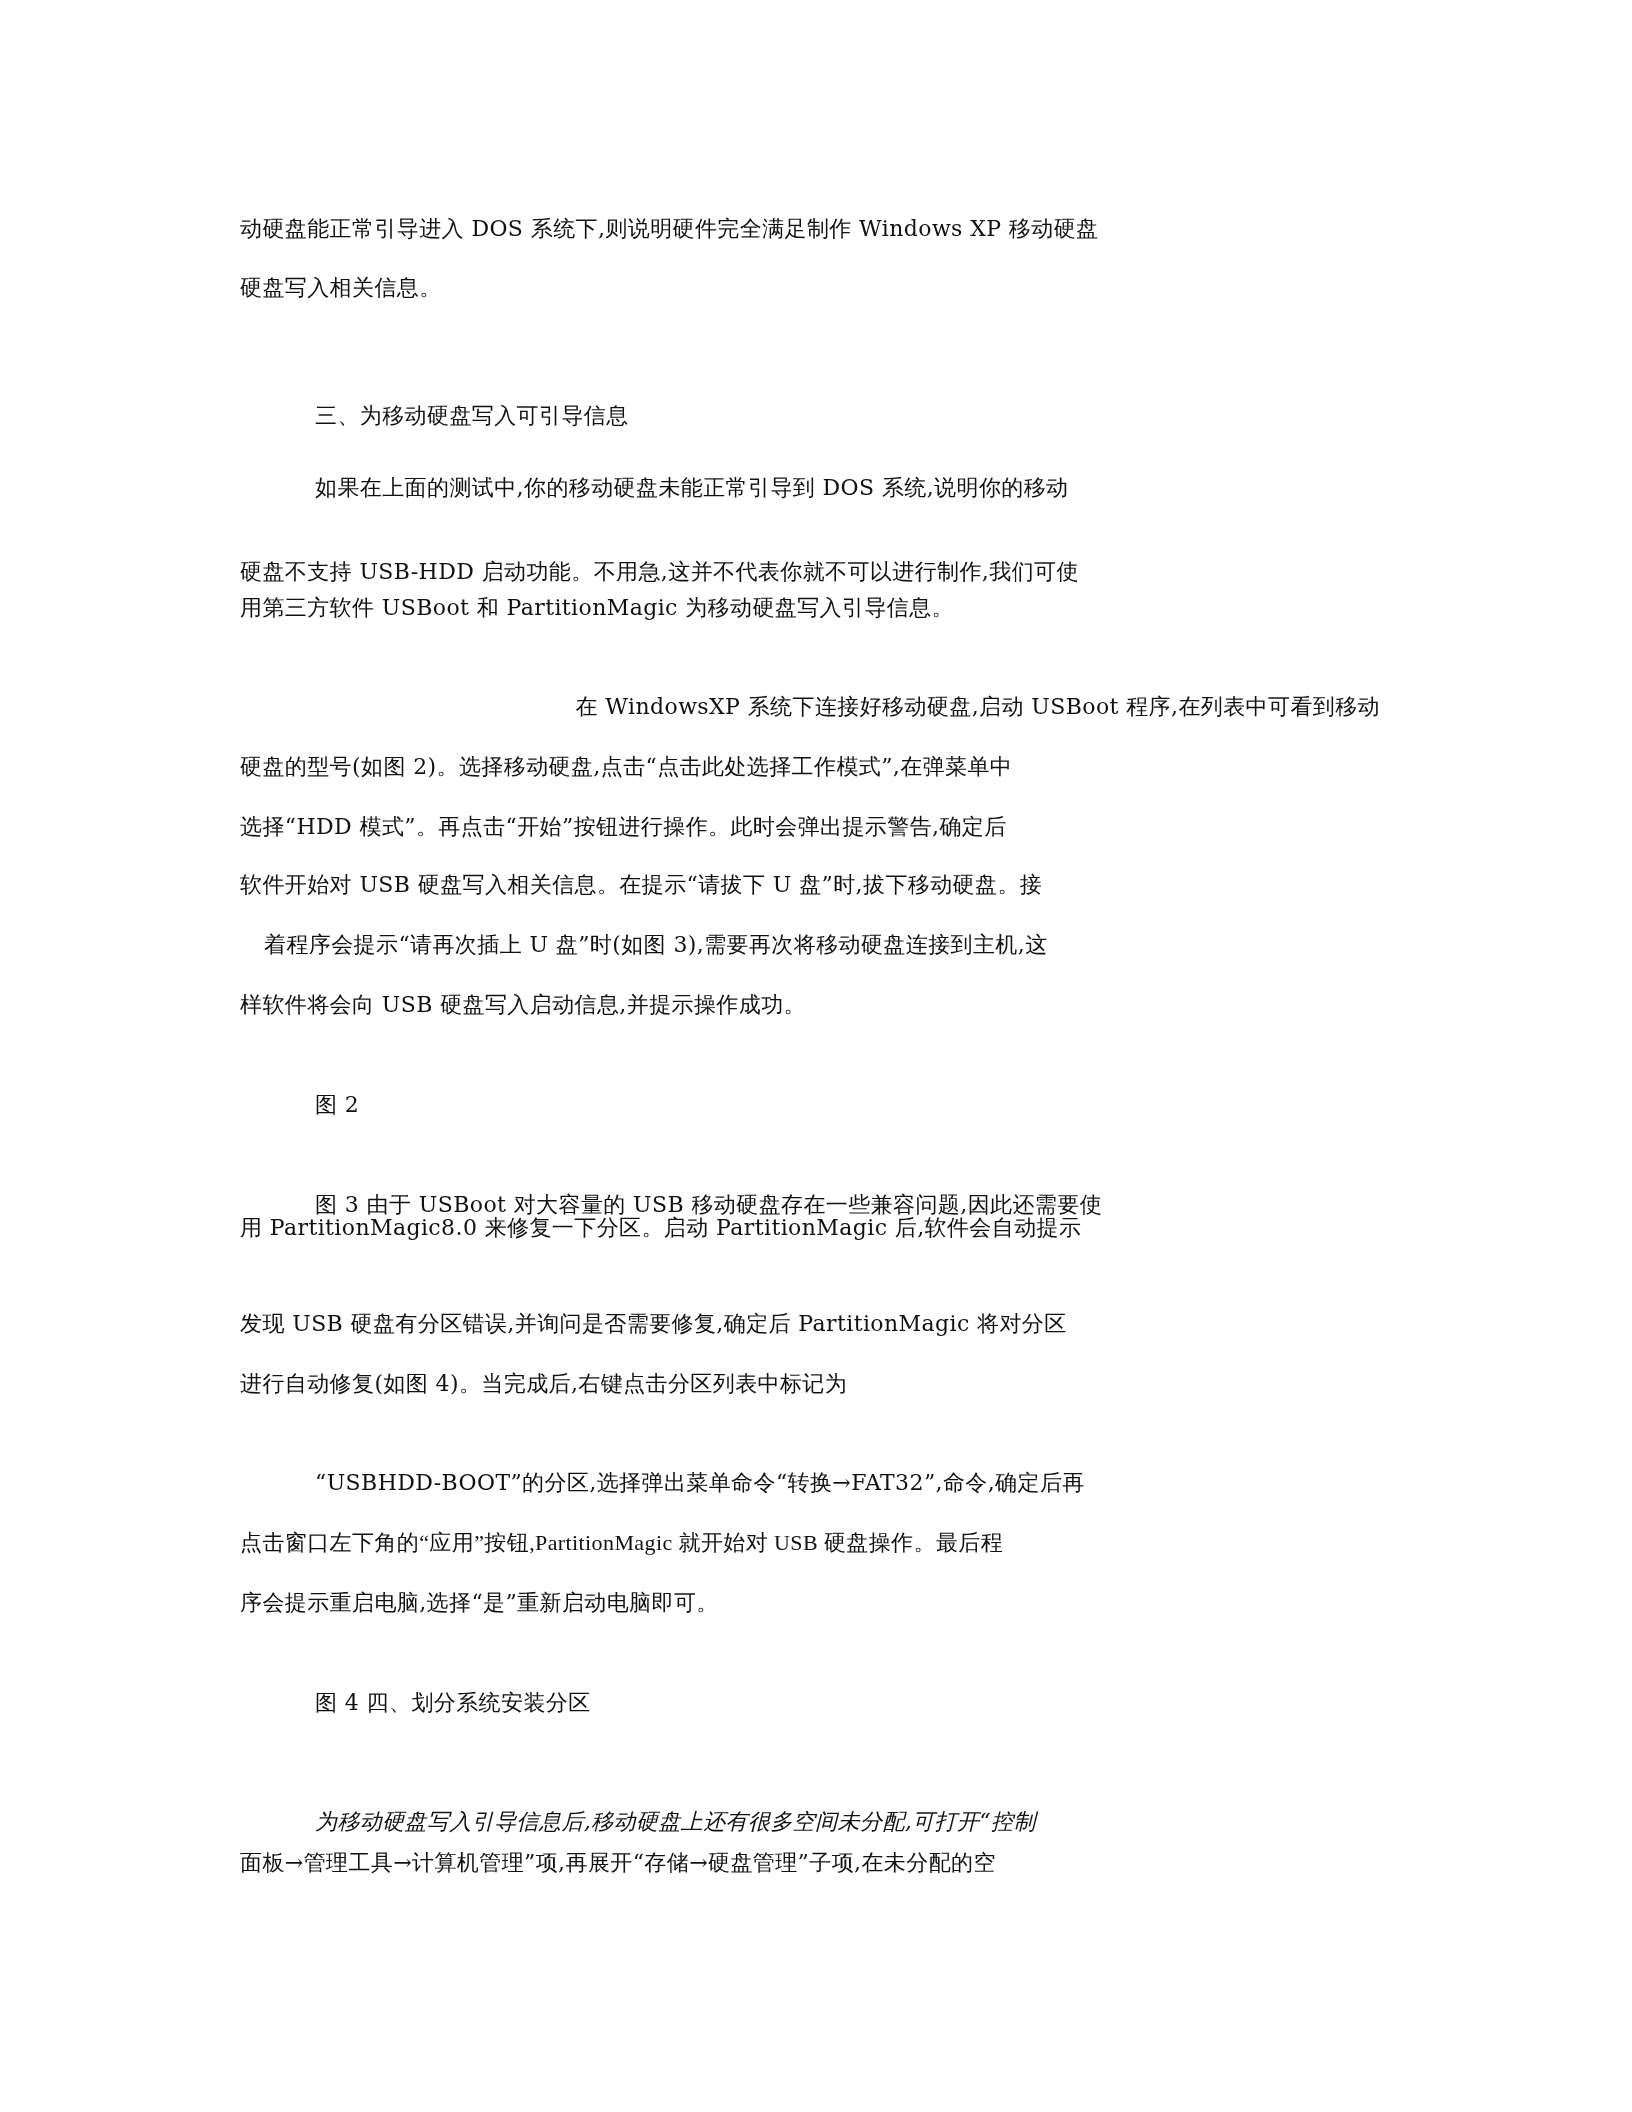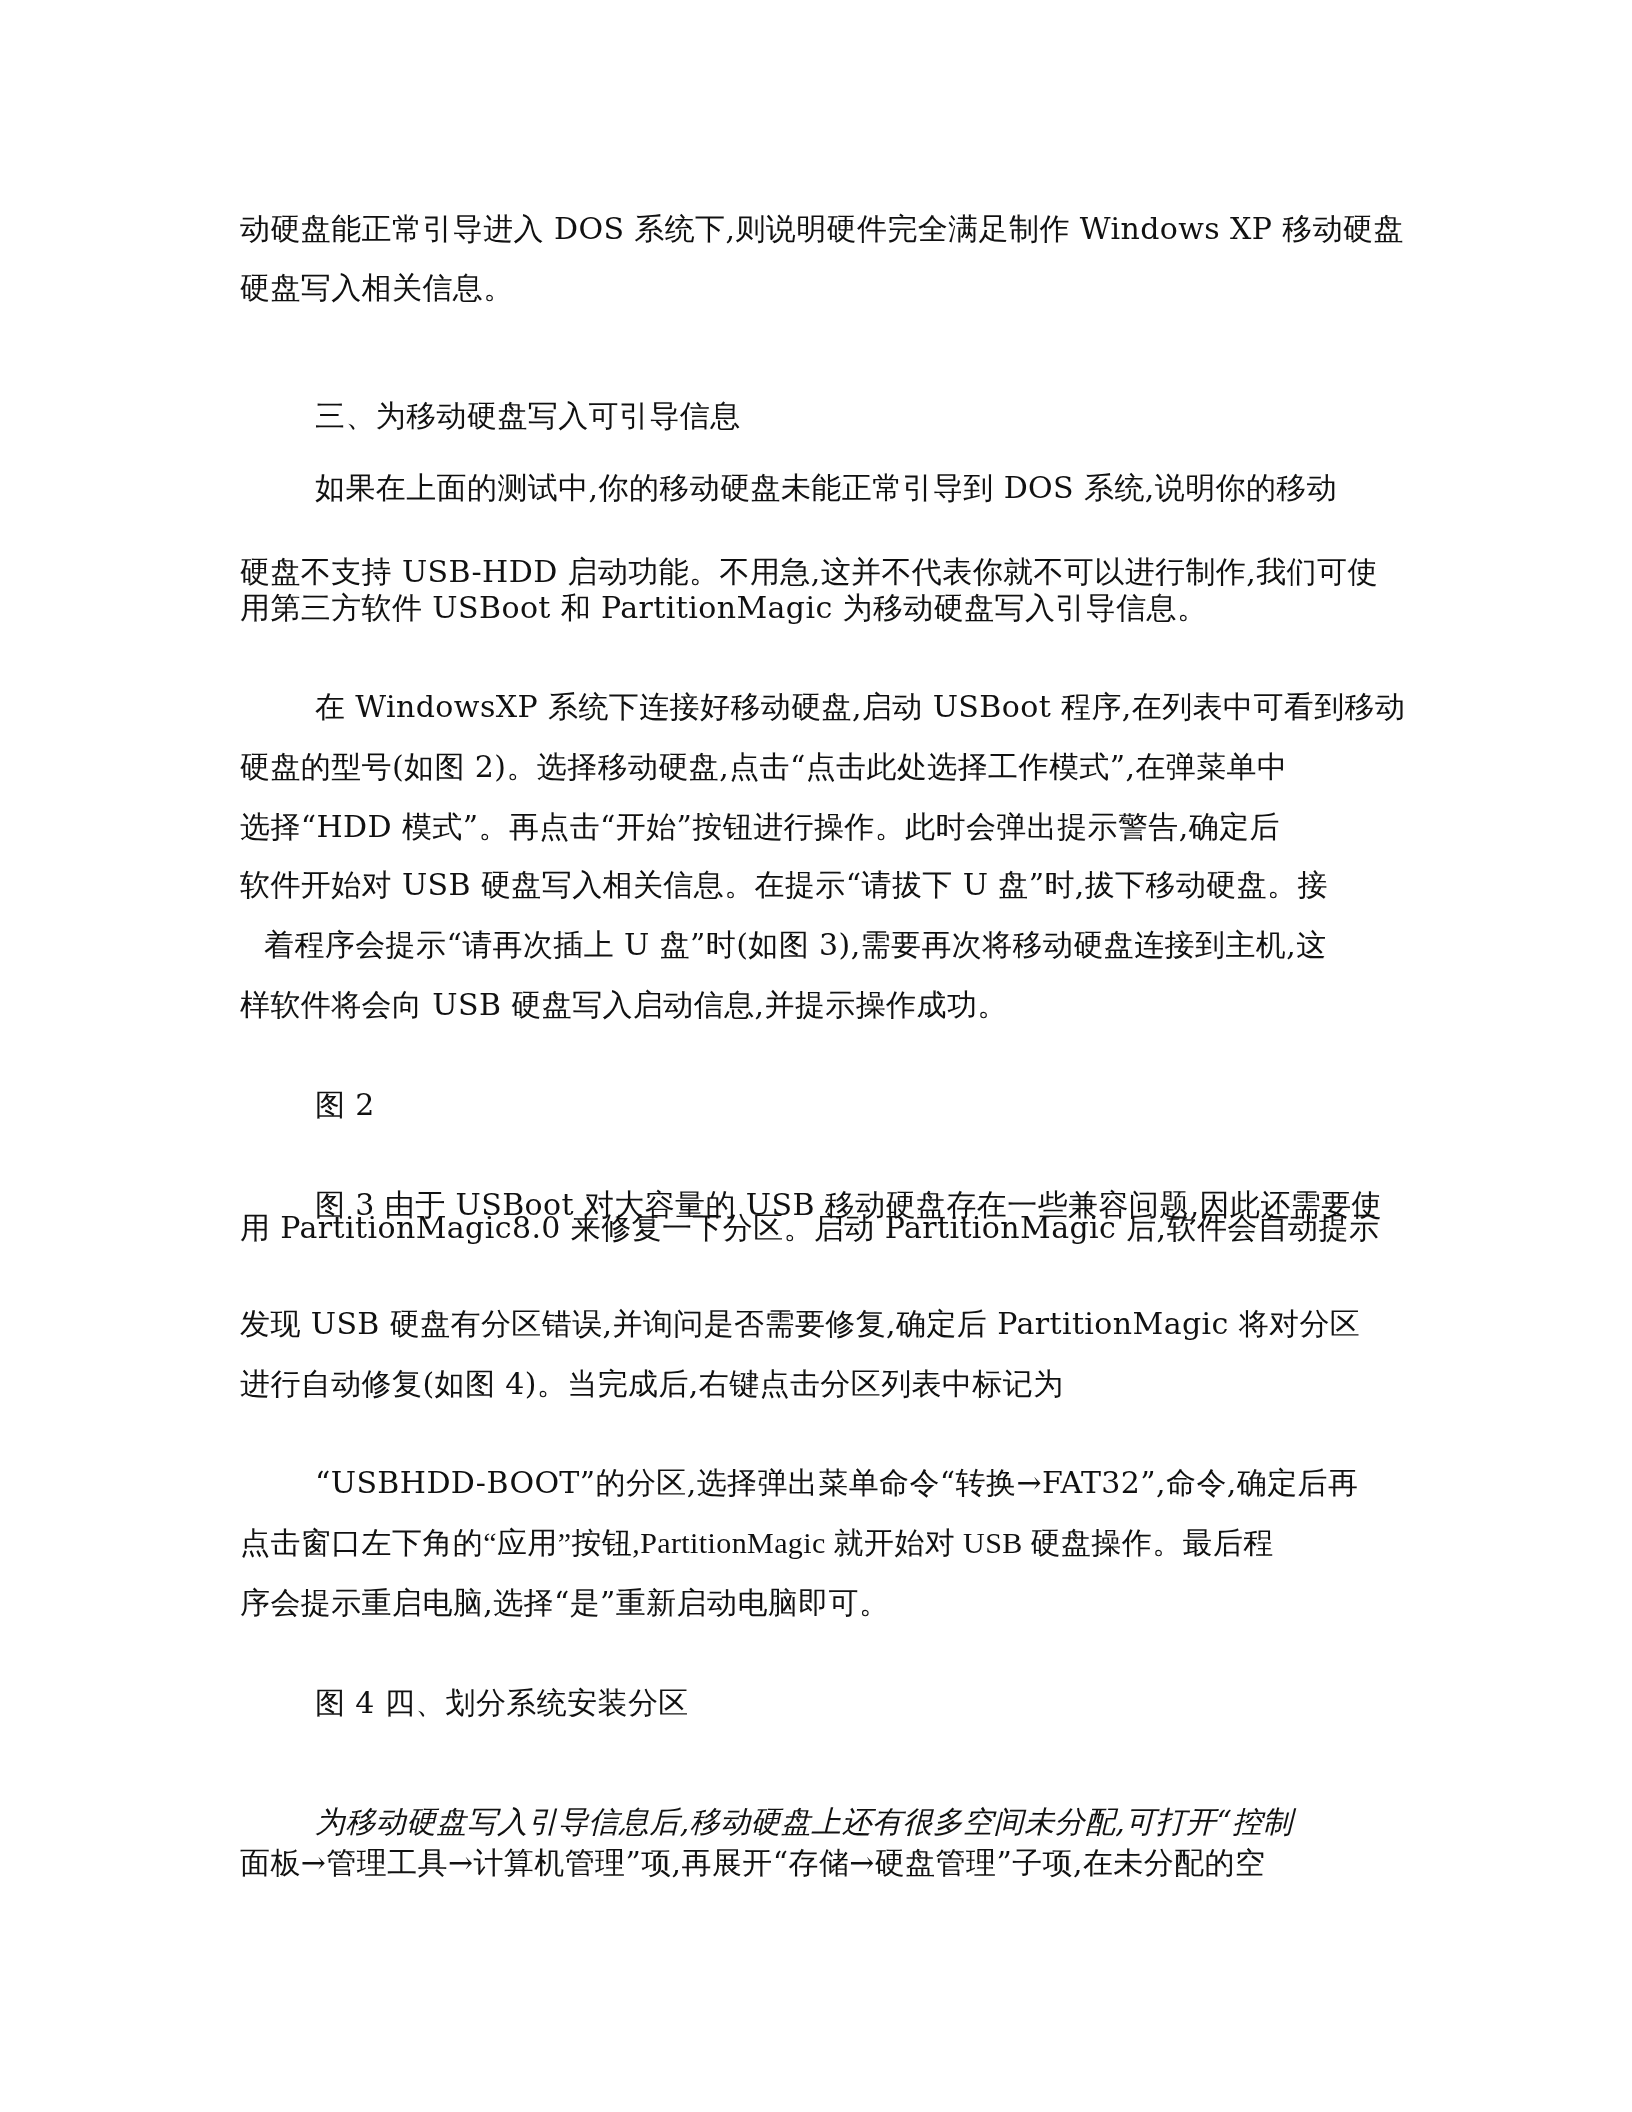--- a/index.html
+++ b/index.html
@@ -11,7 +11,7 @@
   .page { position: absolute; left: 0; top: 0; width: 1632px; height: 2112px; }
   .line {
     position: absolute; left: 240px; width: 1140px;
-    font-size: 30px; line-height: 40px; white-space: nowrap;
+    font-size: 22px; line-height: 40px; white-space: nowrap;
     letter-spacing: 0.4px;
   }
   .indent { left: 315px; width: 1065px; }

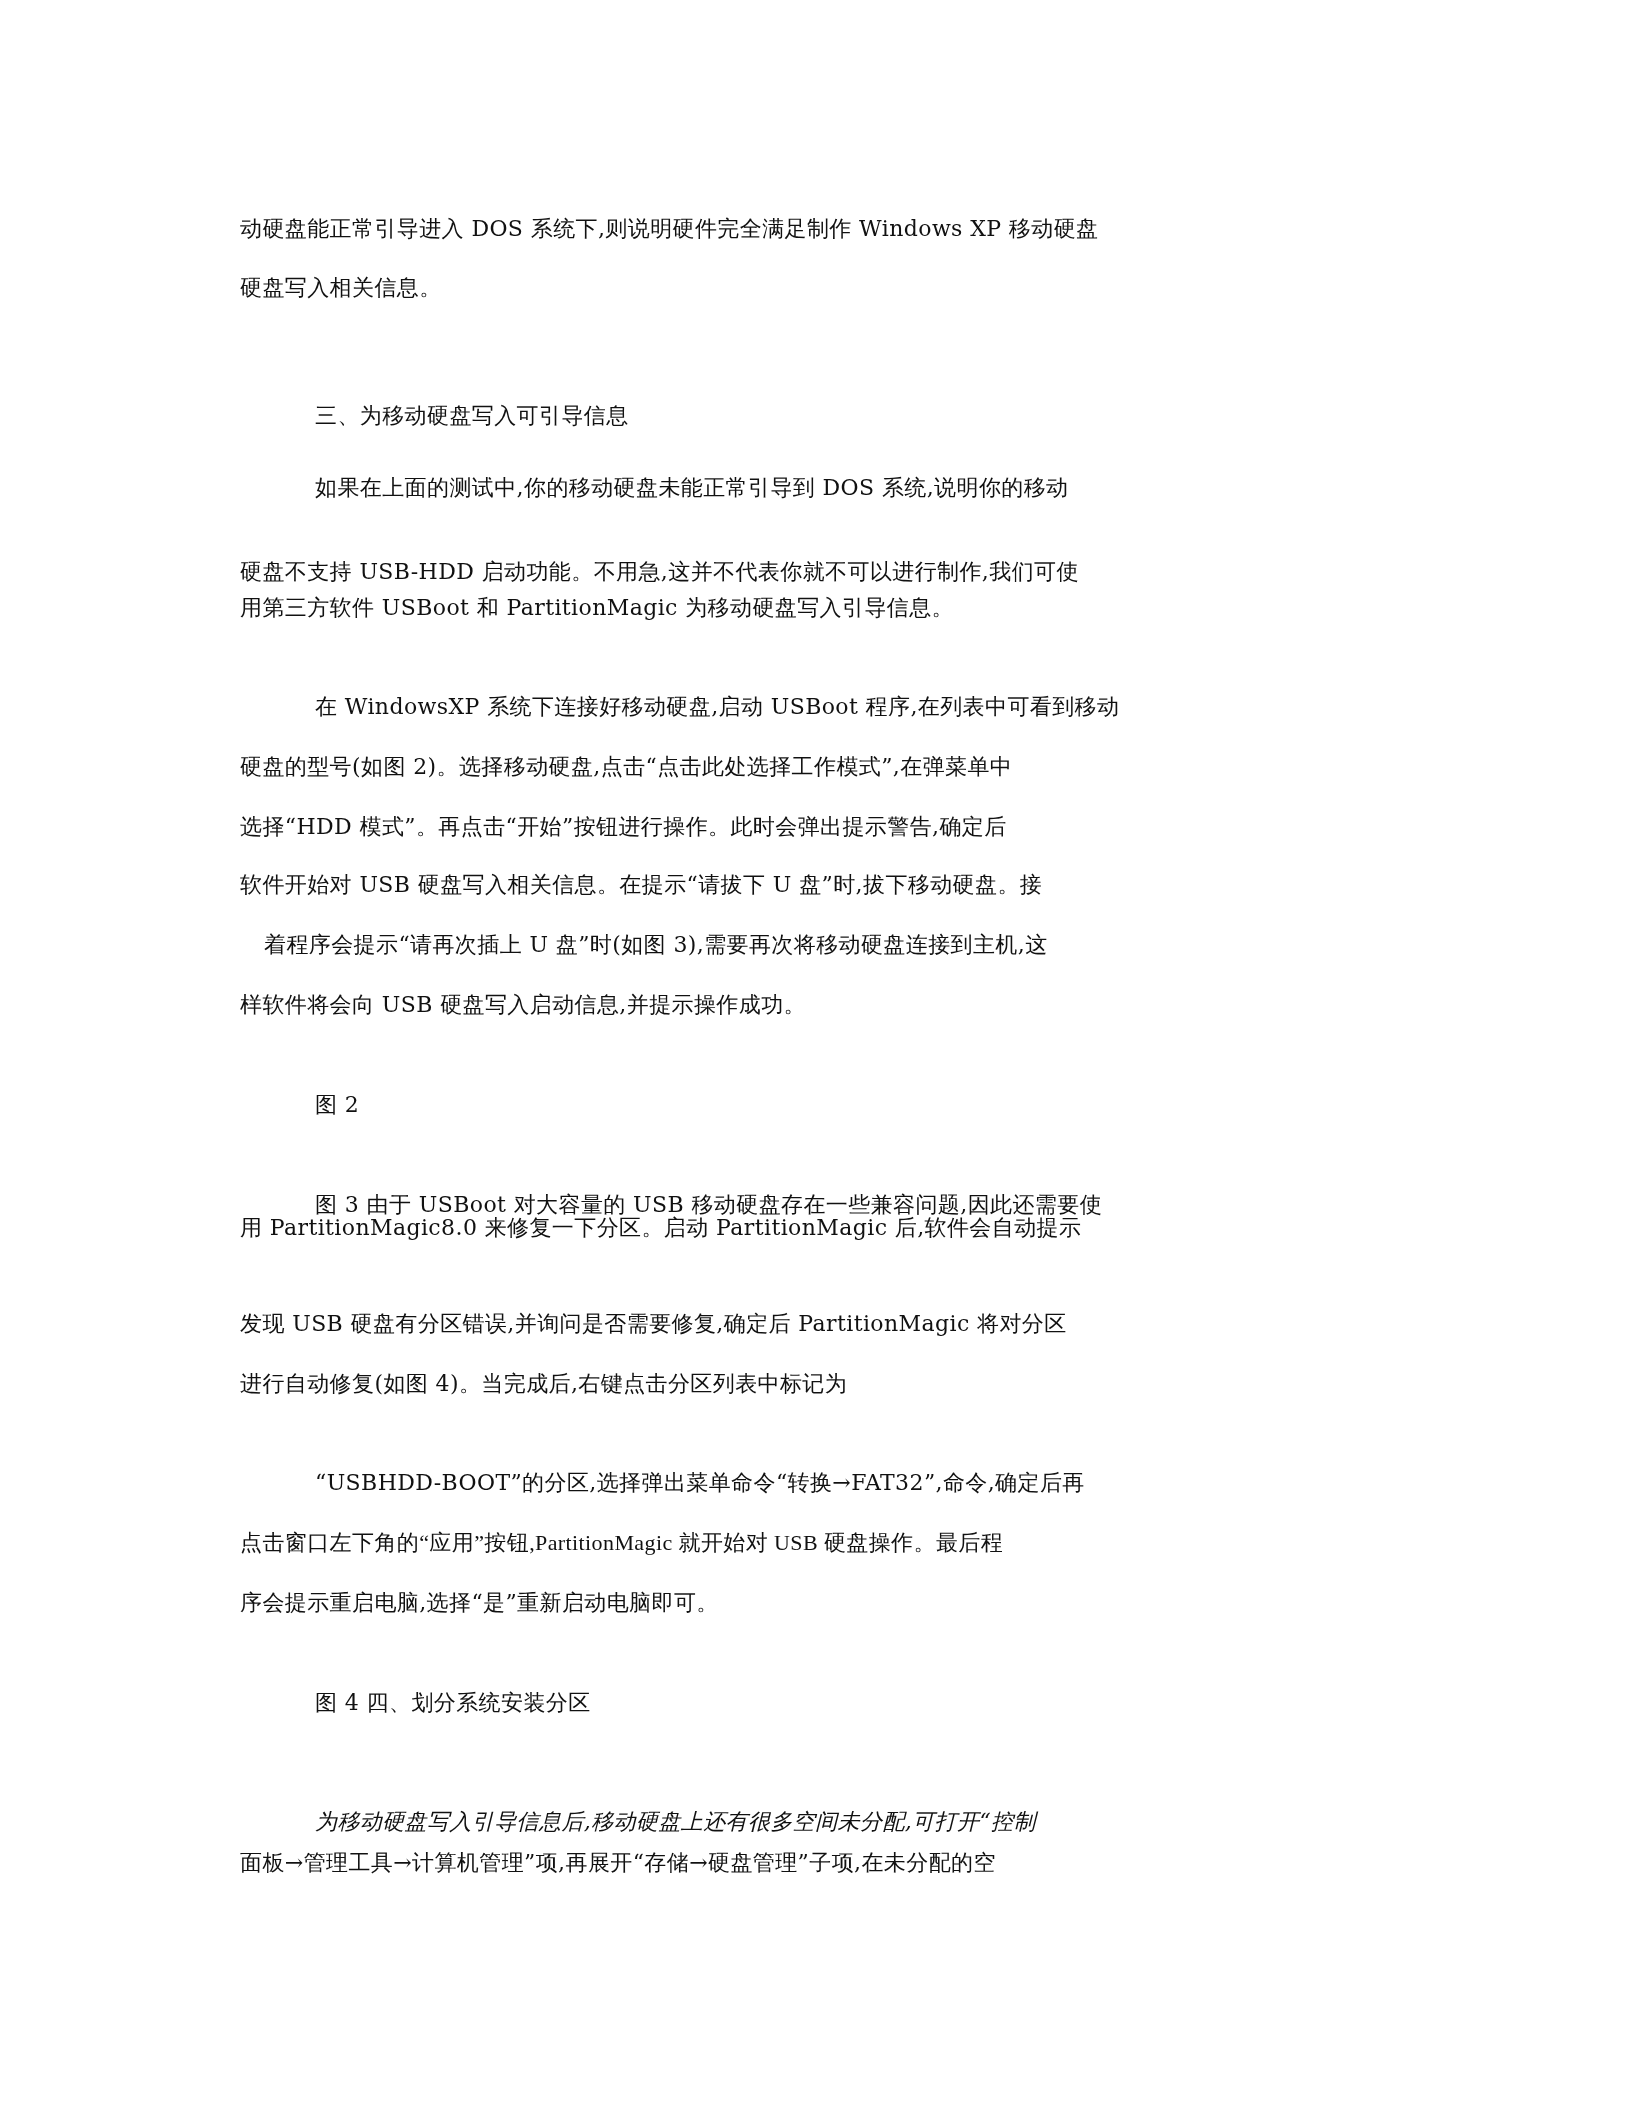--- a/index.html
+++ b/index.html
@@ -26,7 +26,7 @@
   <div class="line indent" style="top: 468px;">如果在上面的测试中,你的移动硬盘未能正常引导到 DOS 系统,说明你的移动</div>
   <div class="line" style="top: 552px;">硬盘不支持 USB-HDD 启动功能。不用急,这并不代表你就不可以进行制作,我们可使</div>
   <div class="line" style="top: 588px;">用第三方软件 USBoot 和 PartitionMagic 为移动硬盘写入引导信息。</div>
-  <div class="line indent" style="top: 687px;">在 WindowsXP 系统下连接好移动硬盘,启动 USBoot 程序,在列表中可看到移动</div>
+  <div class="line indent" style="top: 687px; text-align: right;">在 WindowsXP 系统下连接好移动硬盘,启动 USBoot 程序,在列表中可看到移动</div>
   <div class="line" style="top: 747px;">硬盘的型号(如图 2)。选择移动硬盘,点击“点击此处选择工作模式”,在弹菜单中</div>
   <div class="line" style="top: 807px;">选择“HDD 模式”。再点击“开始”按钮进行操作。此时会弹出提示警告,确定后</div>
   <div class="line" style="top: 865px;">软件开始对 USB 硬盘写入相关信息。在提示“请拔下 U 盘”时,拔下移动硬盘。接</div>

